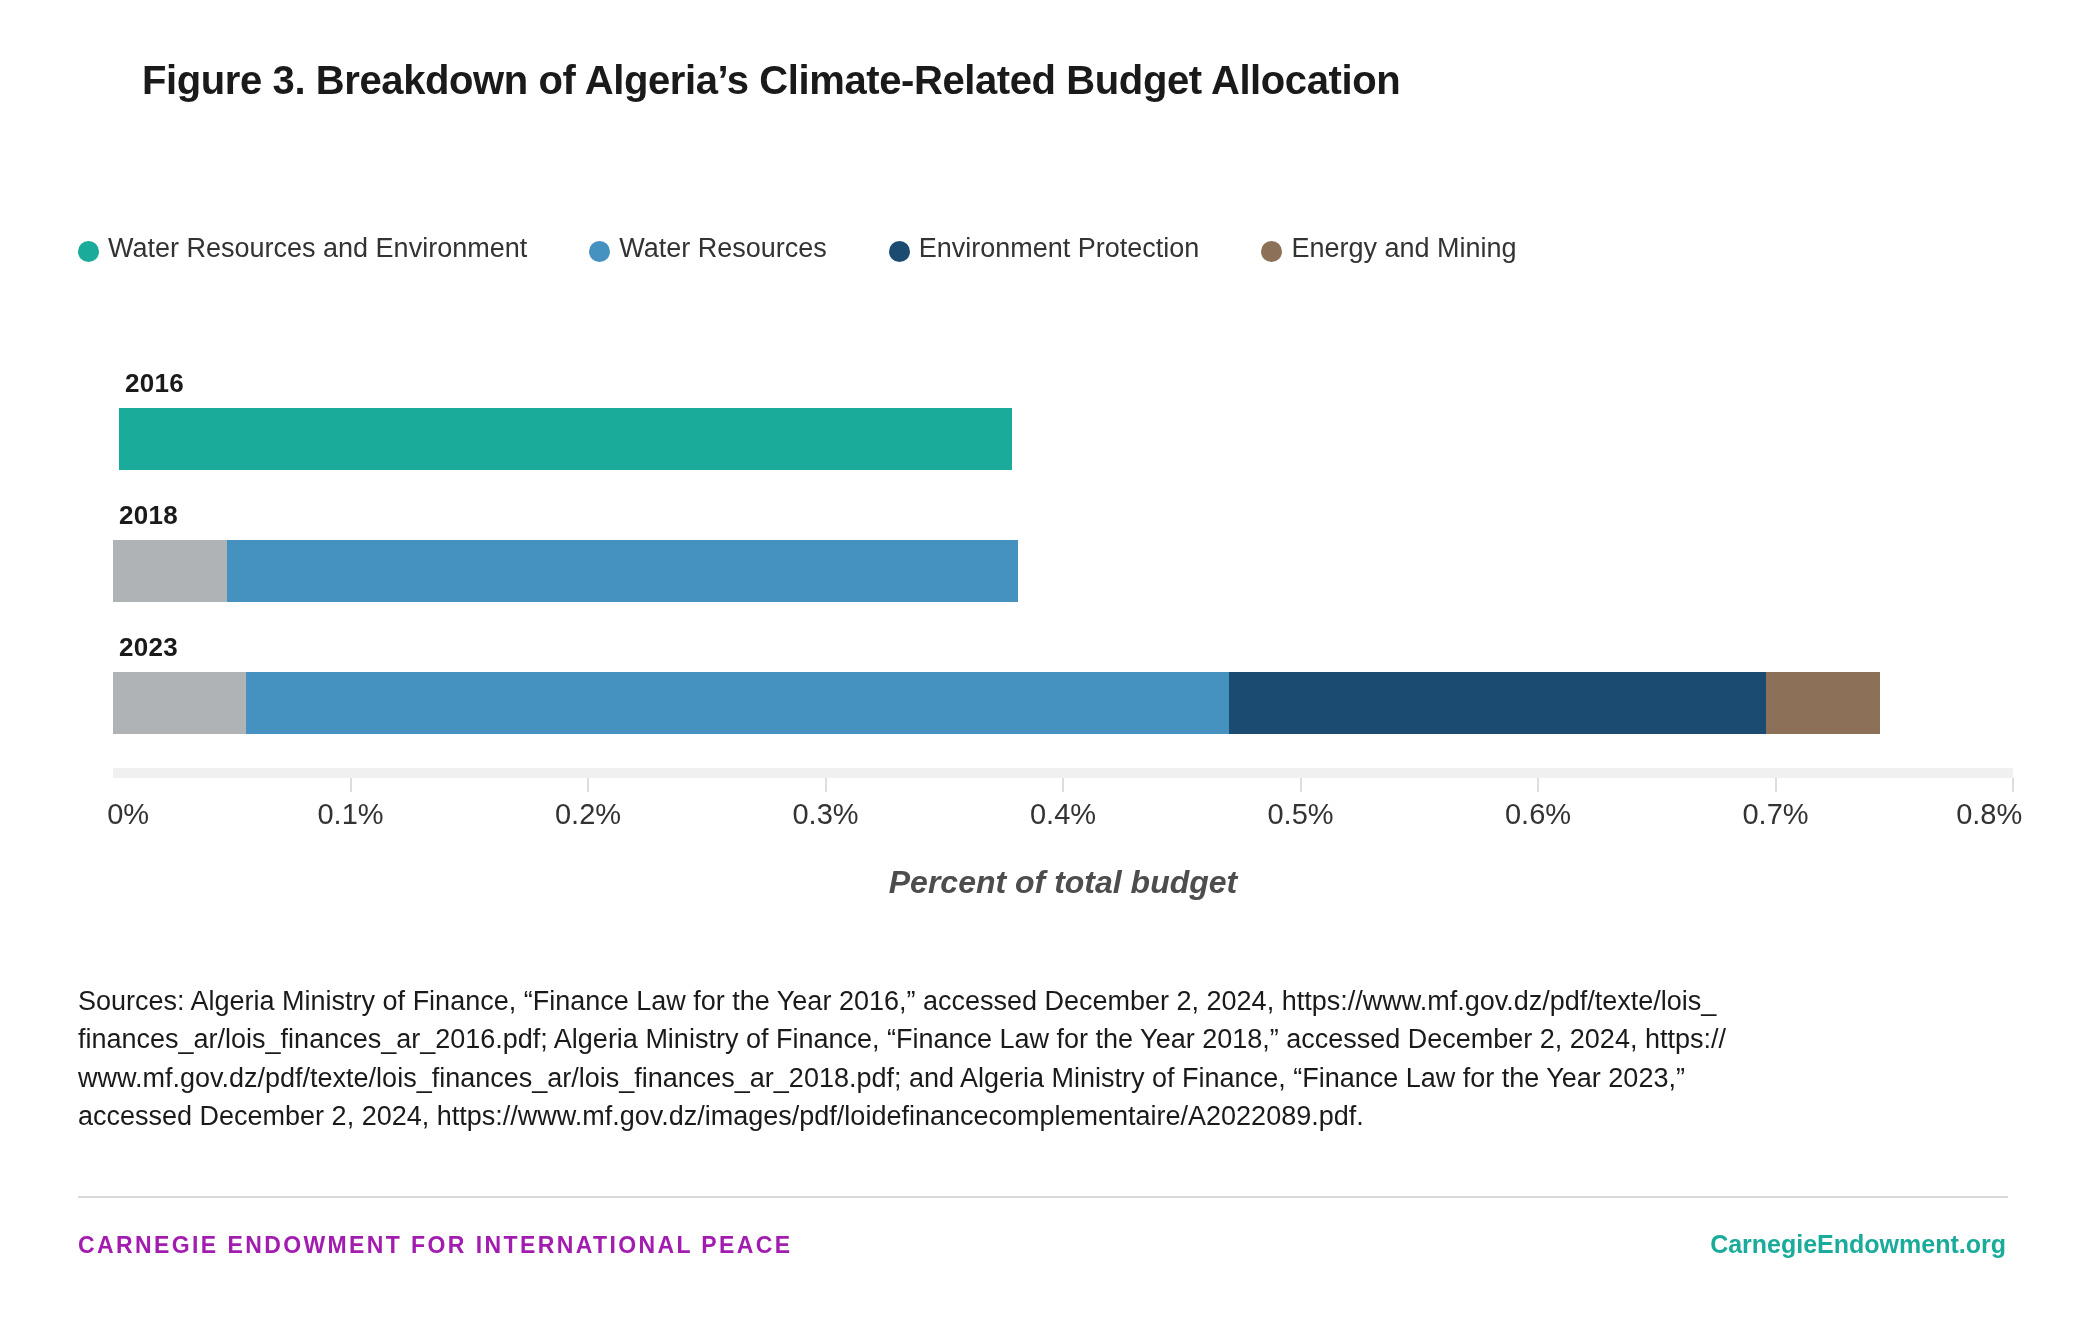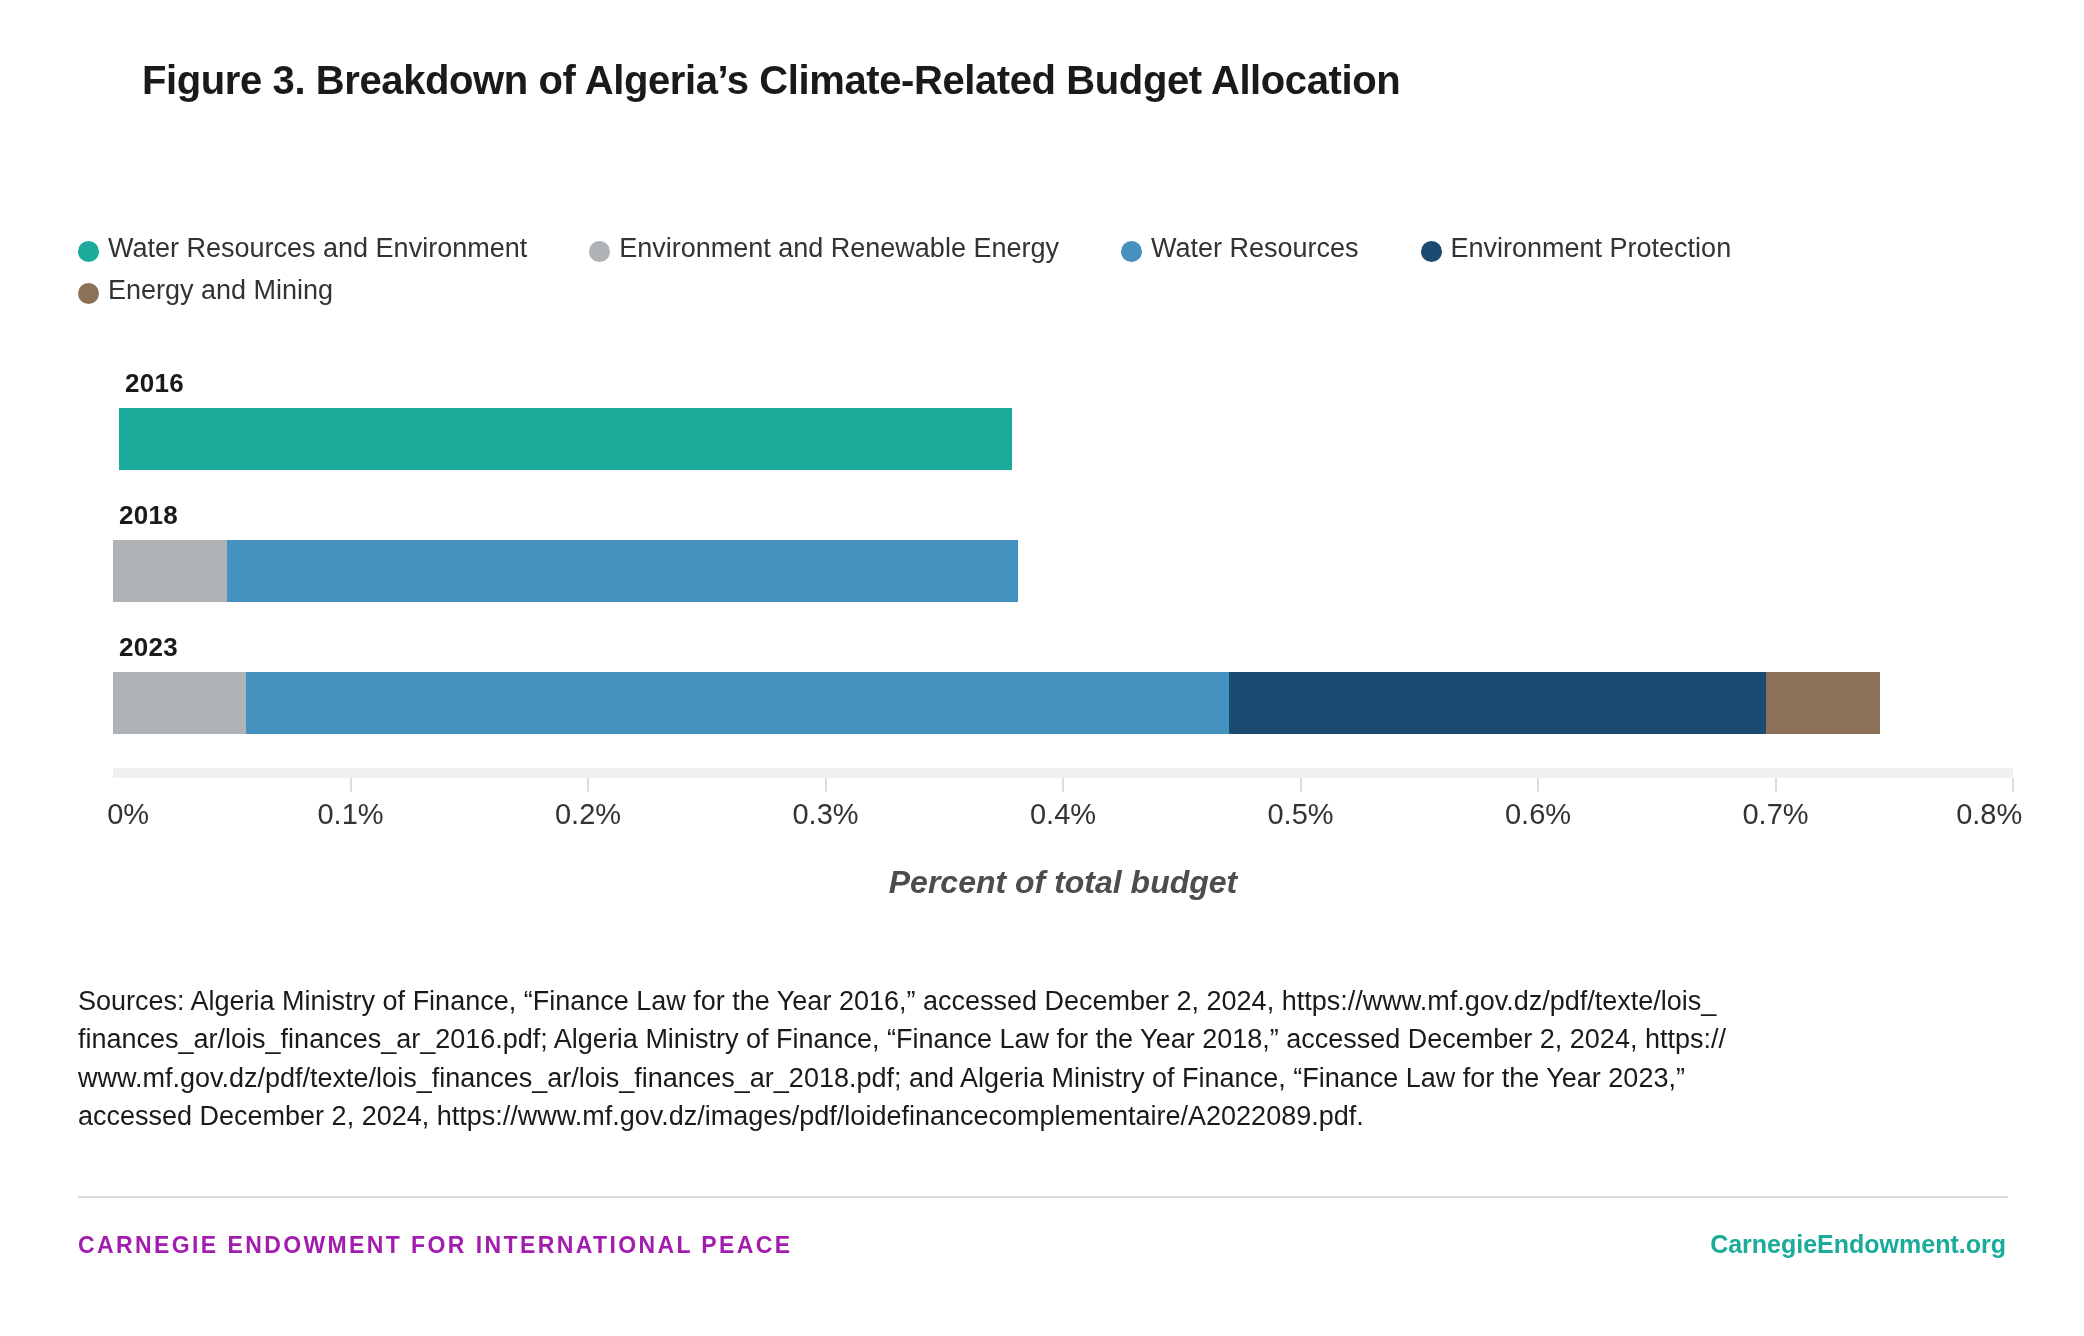--- a/index.html
+++ b/index.html
@@ -191,10 +191,6 @@
       <div class="legend-item">
         <span class="legend-swatch" style="background: rgb(26, 171, 155);"></span>
         <span class="legend-label">Water Resources and Environment</span>
-      </div>
-      <div class="legend-item">
-        <span class="legend-swatch" style="background: rgb(176, 179, 181);"></span>
-        <span class="legend-label">Environment and Renewable Energy</span>
       </div>
       <div class="legend-item">
         <span class="legend-swatch" style="background: rgb(69, 145, 192);"></span>

